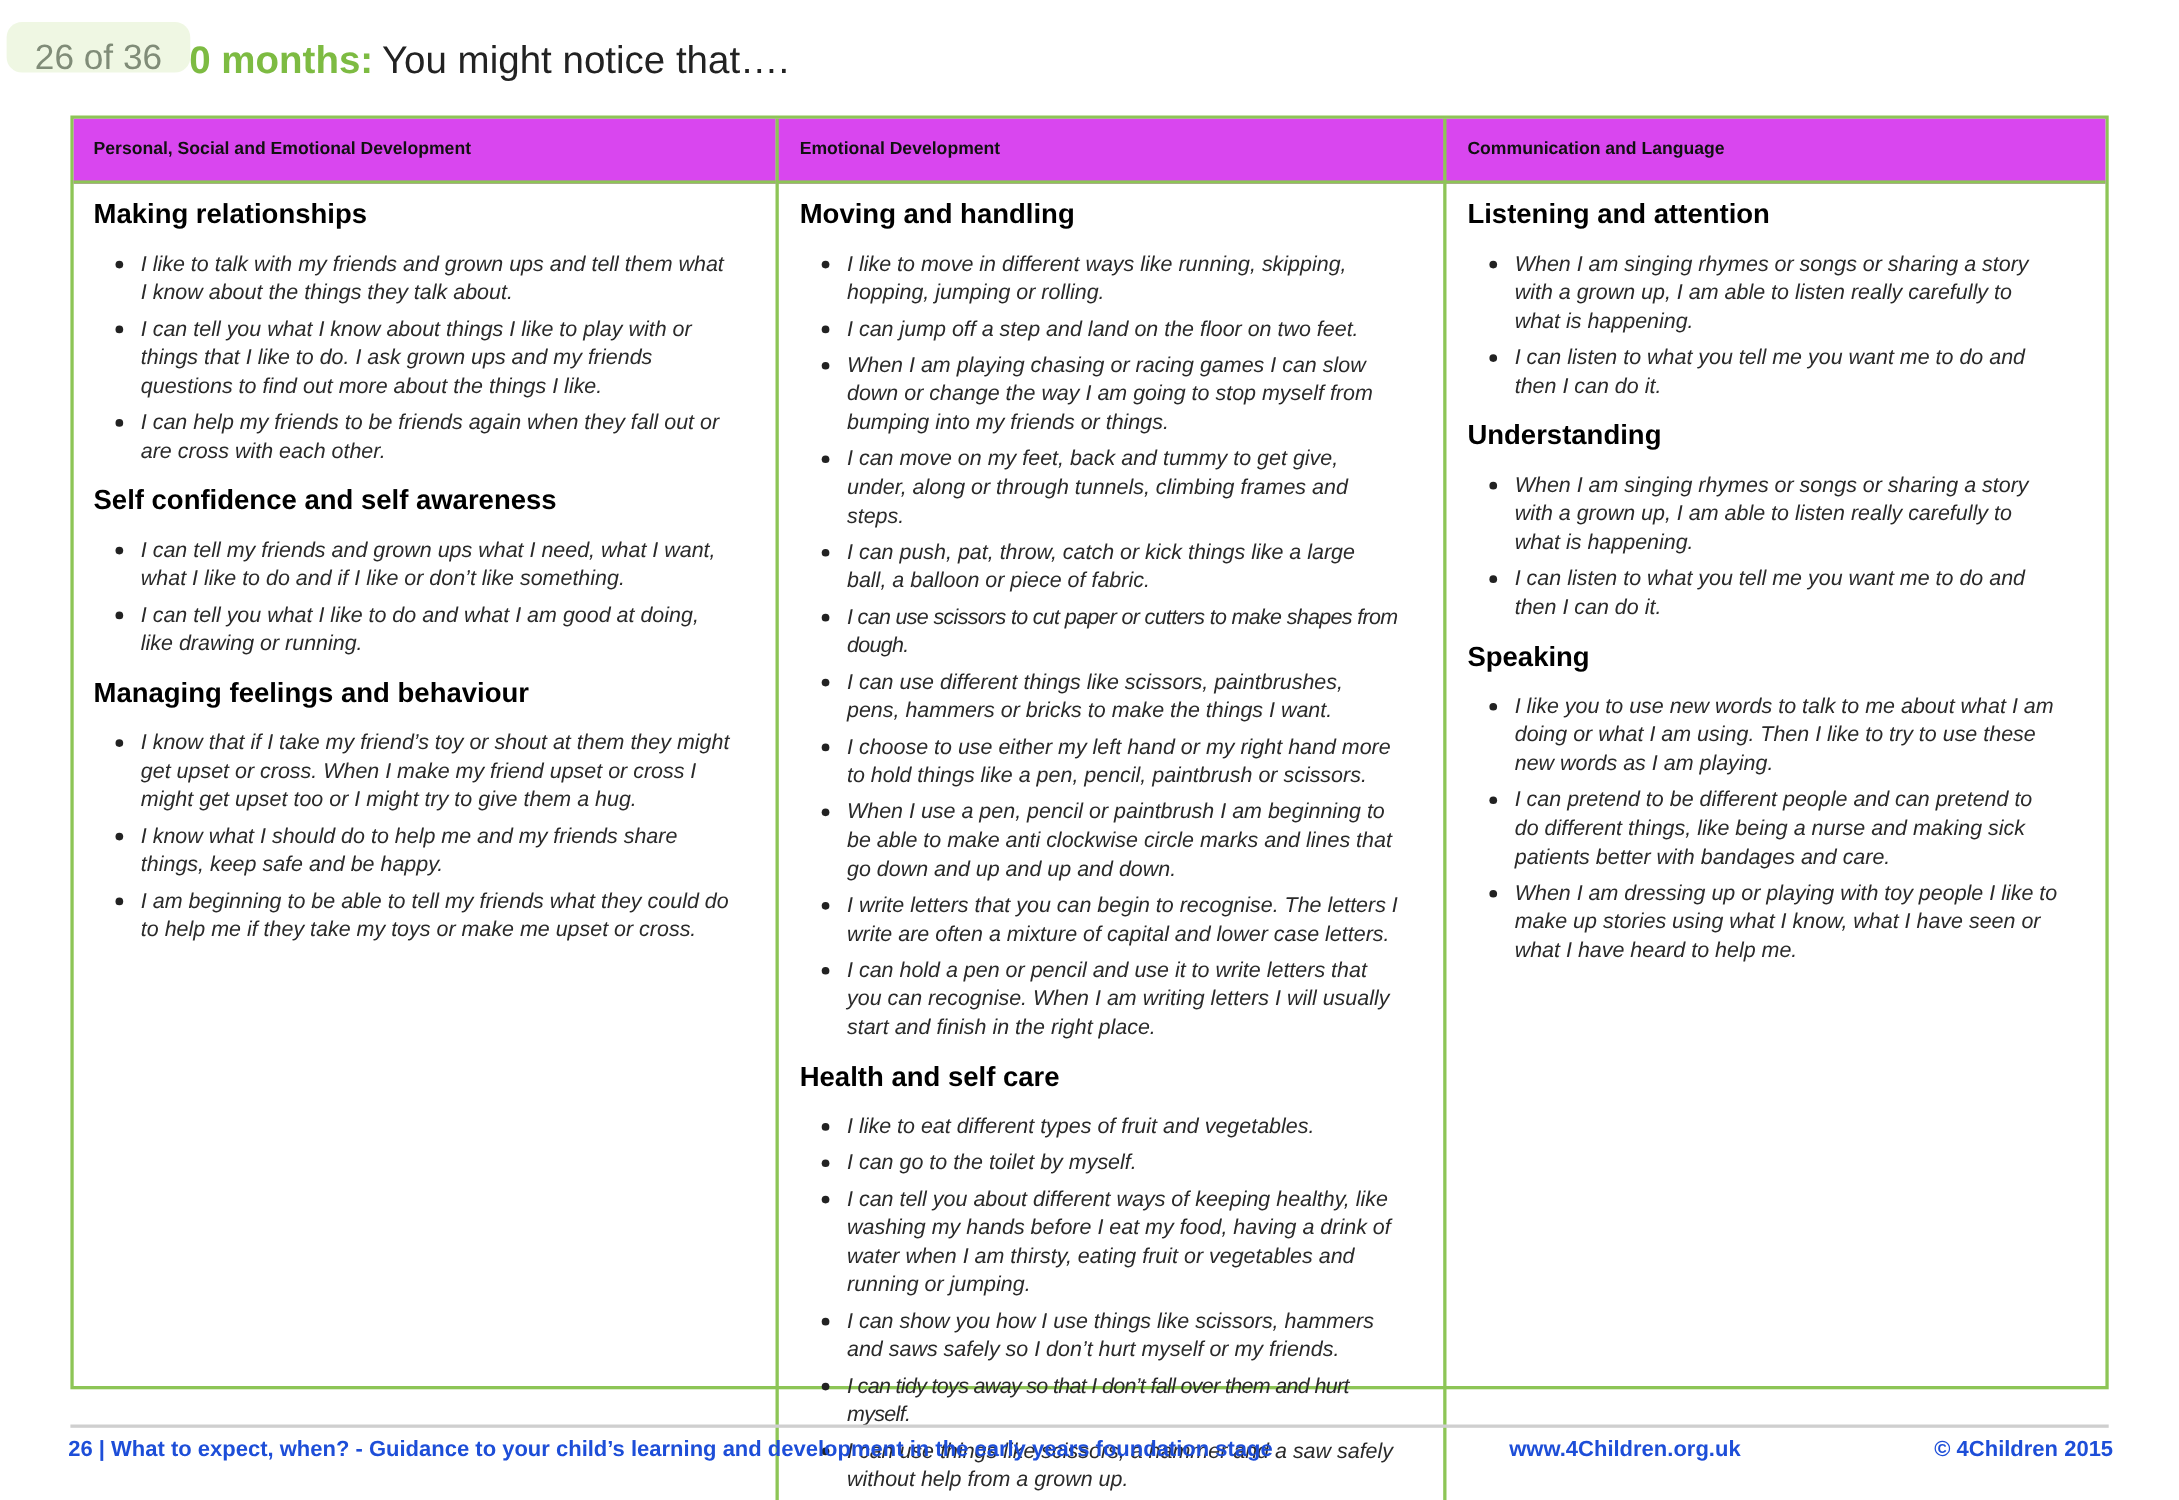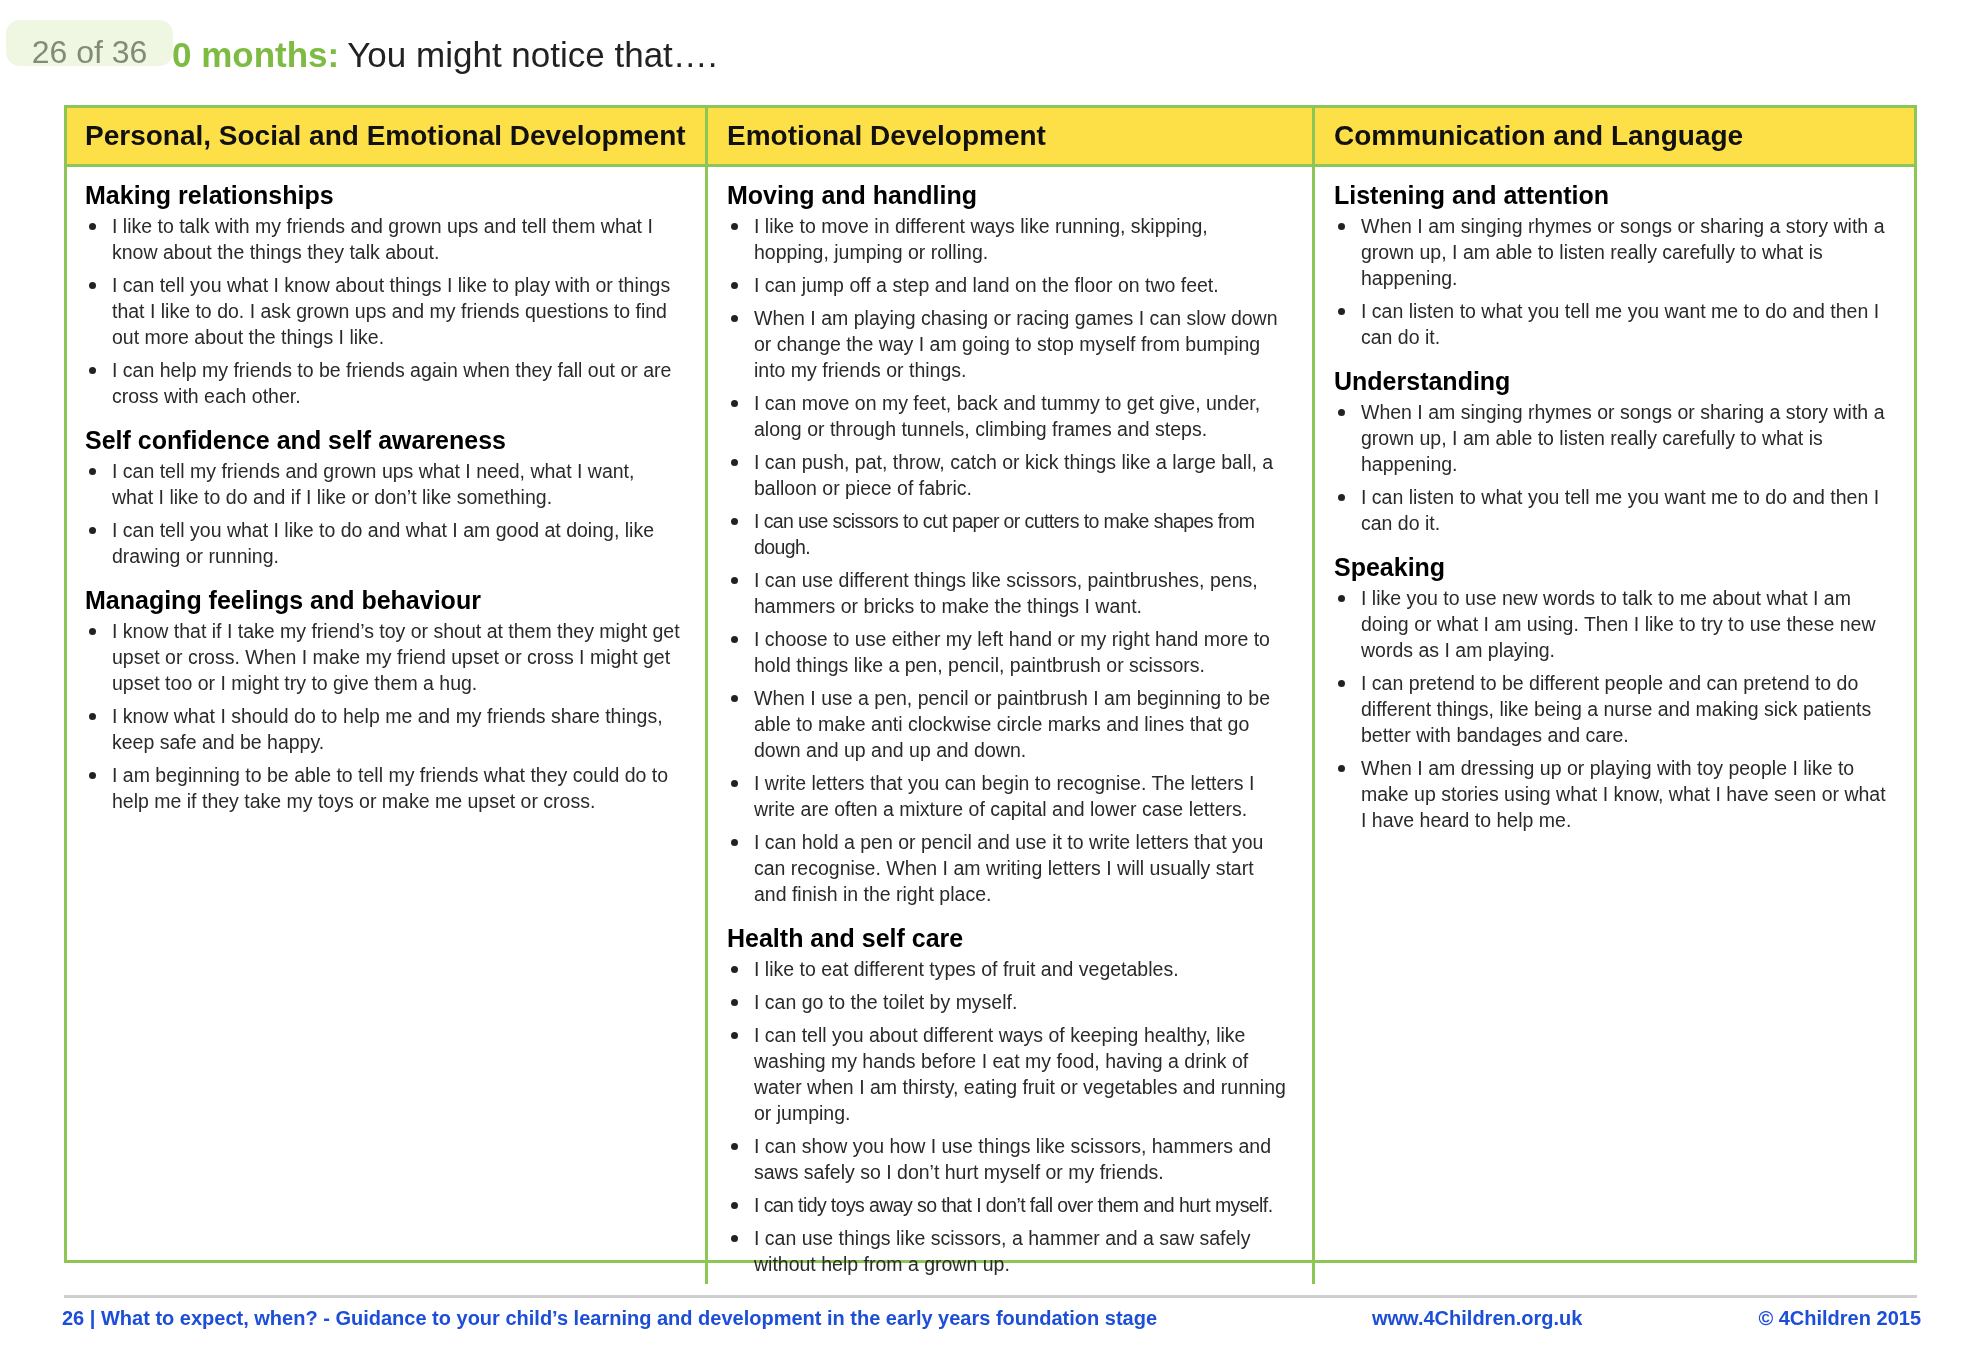--- a/index.html
+++ b/index.html
@@ -25,8 +25,8 @@
     display: grid; grid-template-columns: 638px 607px 1fr; grid-template-rows: 59px 1fr;
   }
   .th {
-    background: #fde047; border-bottom: 3px solid #8dc556;
-    font-weight: bold; font-size: 28px; line-height: 56px; padding-left: 18px;
+    background: #d946ef; border-bottom: 3px solid #8dc556;
+    font-weight: bold; font-size: 16px; line-height: 56px; padding-left: 18px;
     color: #111; white-space: nowrap;
   }
   .col { padding: 12px 24px 0 18px; }

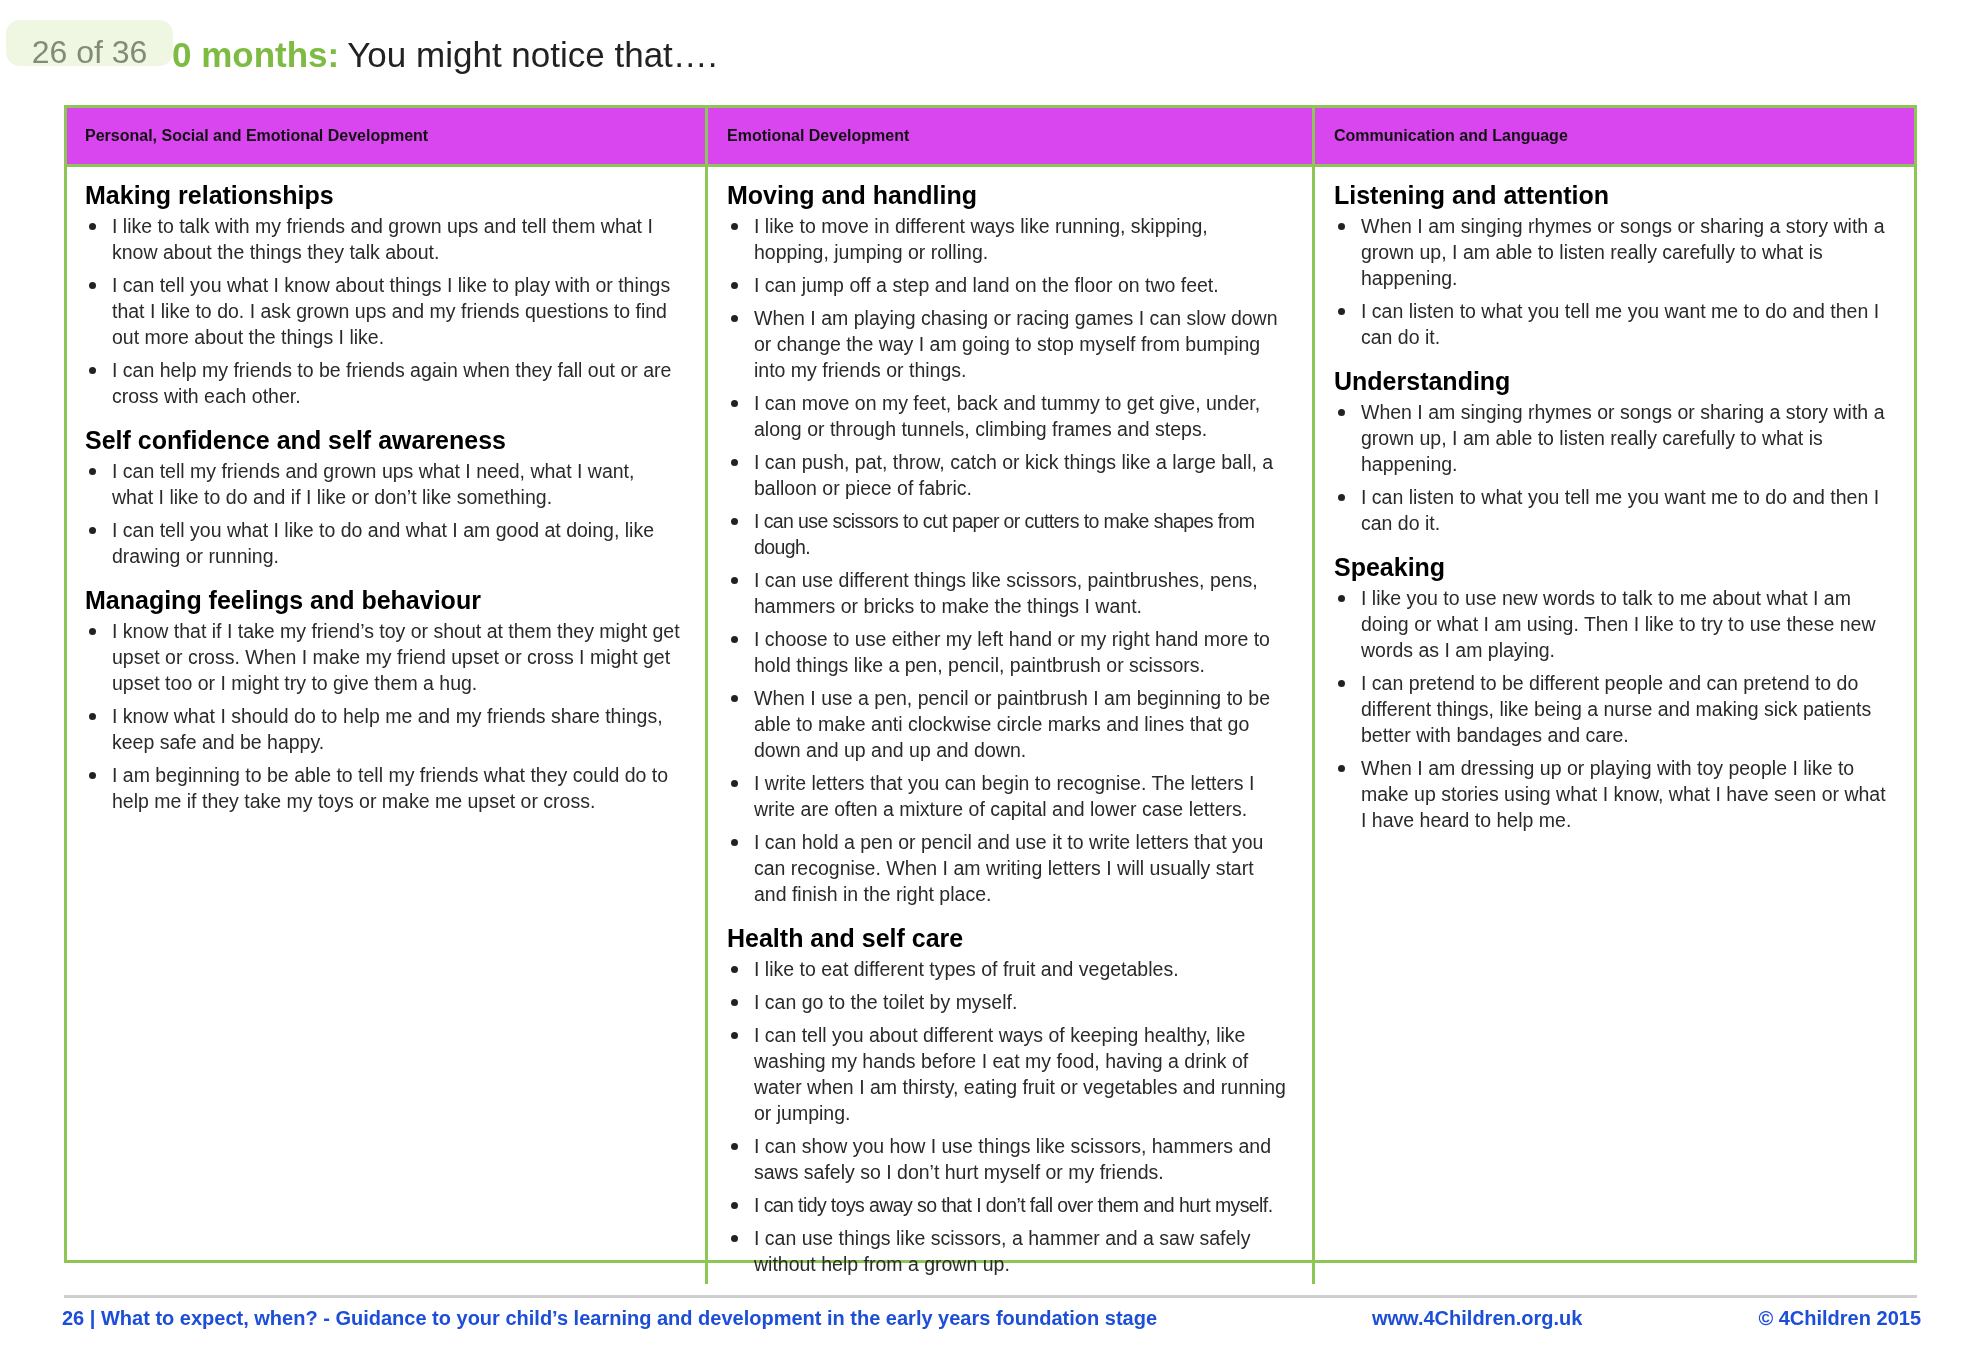--- a/index.html
+++ b/index.html
@@ -38,7 +38,7 @@
     margin: 0 0 2px 0;
   }
   .section + .section { margin-top: 15px; }
-  ul.items { list-style: none; margin: 0; padding: 0; }
+  ul.items { list-style: none; margin: 16px; padding: 0; font-style: italic; }
   ul.items li {
     position: relative; padding-left: 27px; font-size: 19.5px; line-height: 26px;
     color: #2a2a2a; margin-bottom: 7px;

